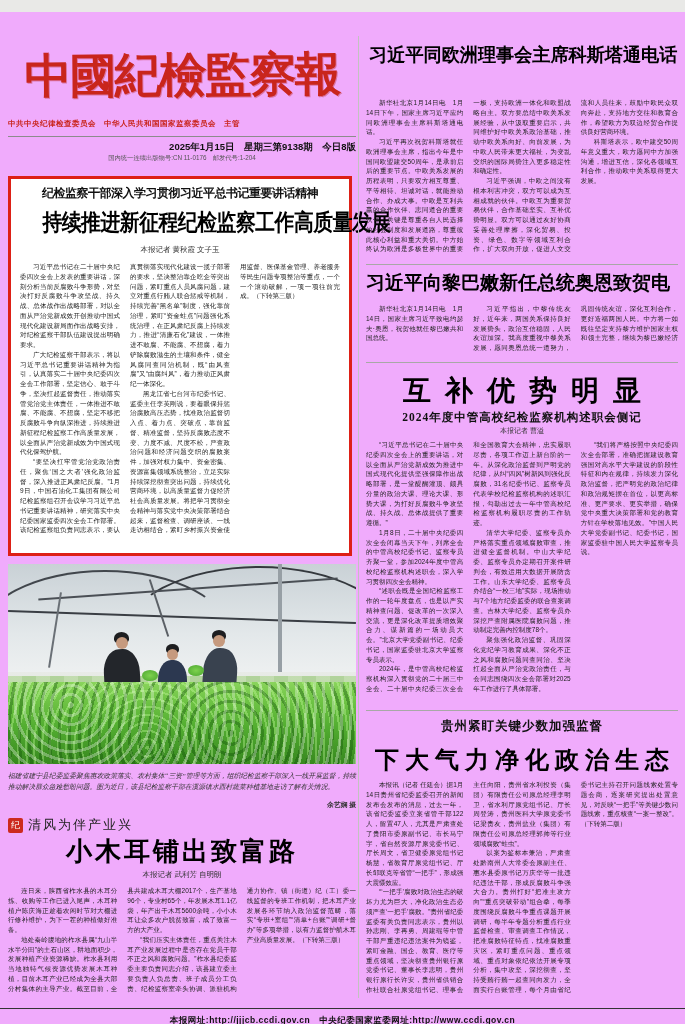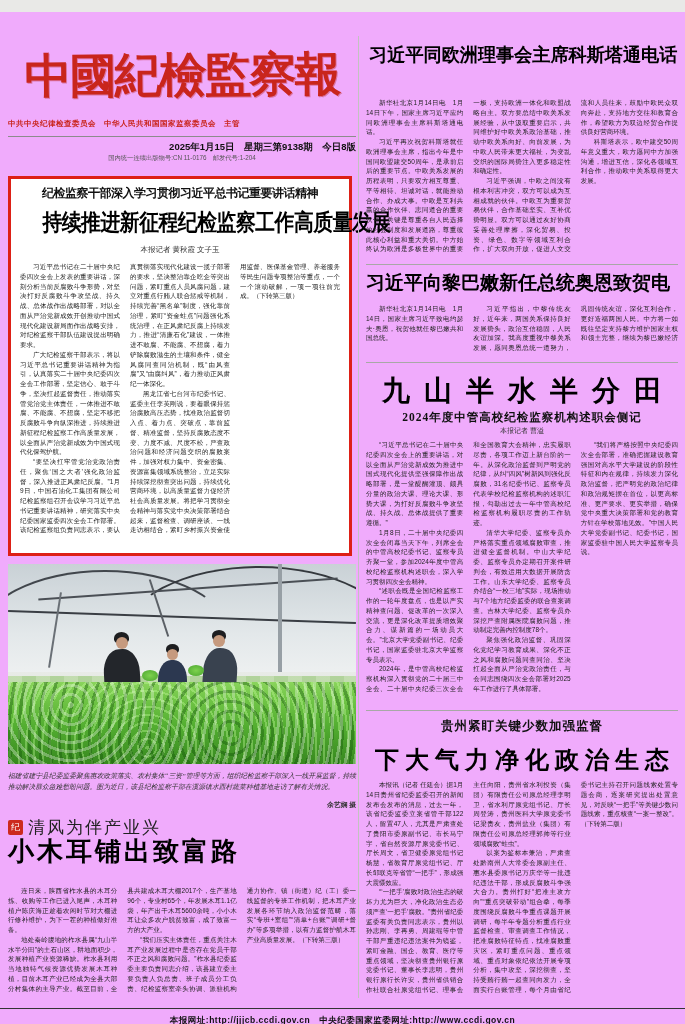--- a/index.html
+++ b/index.html
@@ -159,7 +159,7 @@
     </div>
 
   <div class="abs hr-r" style="top:350px;"></div>
-  <div class="abs r-head3">九山半水半分田</div>
+  <div class="abs r-head3">互补优势明显</div>
   <div class="abs r-sub3">2024年度中管高校纪检监察机构述职会侧记</div>
   <div class="abs r-by3">本报记者 曹溢</div>
   <div class="abs body-text r-body3">

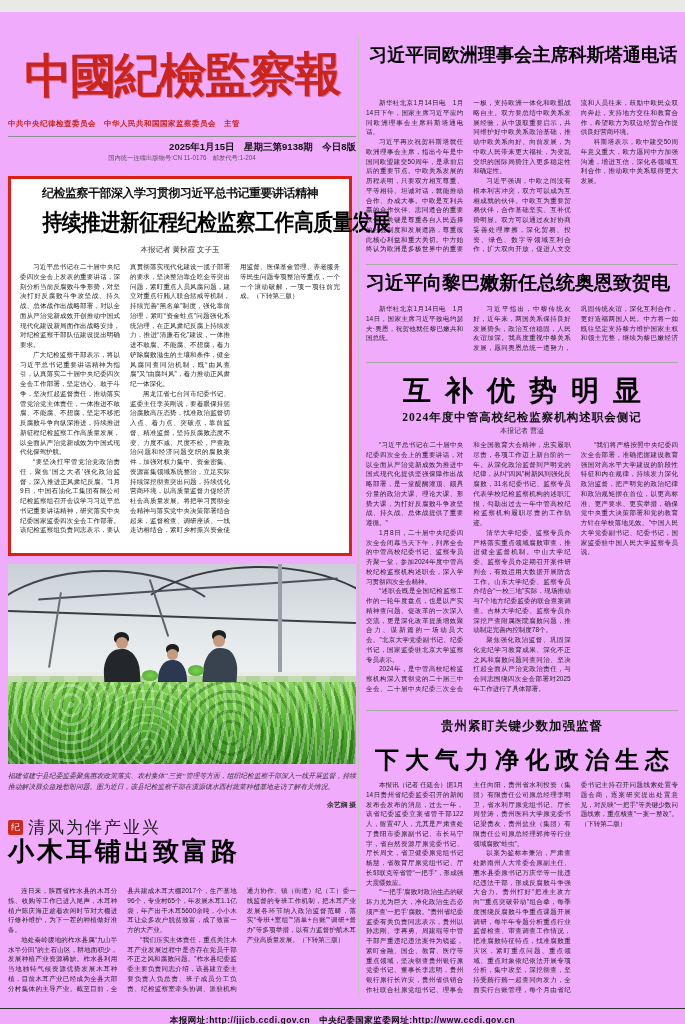--- a/index.html
+++ b/index.html
@@ -47,7 +47,7 @@
   .credit{position:absolute;right:0;bottom:2px;font-style:normal;font-weight:bold;}
   .series-header{left:8px;top:804px;width:348px;display:flex;align-items:center;gap:5px;}
   .series-logo{width:15px;height:15px;background:#cc2a1e;color:#fff;font-size:9px;display:flex;align-items:center;justify-content:center;border-radius:2px;}
-  .series-title{font-size:17px;color:#222;letter-spacing:2px;}
+  .series-title{font-size:13px;color:#222;letter-spacing:2px;}
   .muer-headline{left:8px;top:822px;width:348px;font-family:"Liberation Serif",serif;
      font-weight:900;font-size:26px;letter-spacing:3px;color:#000;}
   .muer-byline{left:8px;top:858px;width:348px;text-align:center;font-size:7.5px;color:#333;}

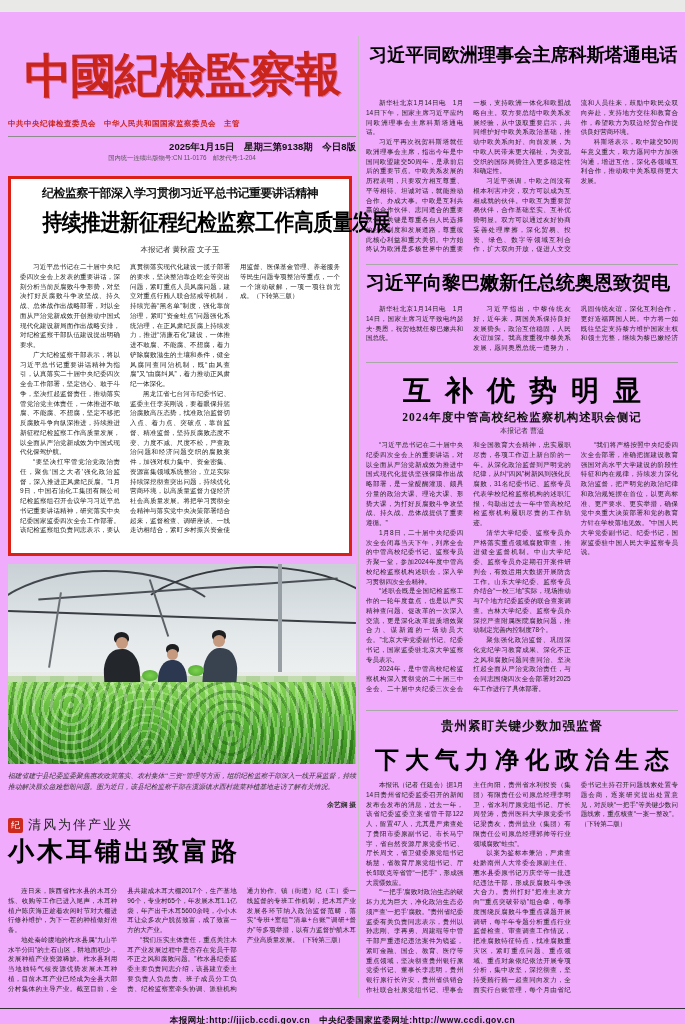--- a/index.html
+++ b/index.html
@@ -48,7 +48,7 @@
   .series-header{left:8px;top:804px;width:348px;display:flex;align-items:center;gap:5px;}
   .series-logo{width:15px;height:15px;background:#cc2a1e;color:#fff;font-size:9px;display:flex;align-items:center;justify-content:center;border-radius:2px;}
   .series-title{font-size:13px;color:#222;letter-spacing:2px;}
-  .muer-headline{left:8px;top:822px;width:348px;font-family:"Liberation Serif",serif;
+  .muer-headline{left:8px;top:822px;width:348px;text-align:center;font-family:"Liberation Serif",serif;
      font-weight:900;font-size:26px;letter-spacing:3px;color:#000;}
   .muer-byline{left:8px;top:858px;width:348px;text-align:center;font-size:7.5px;color:#333;}
   .muer-body{left:8px;top:874px;width:348px;height:112px;}

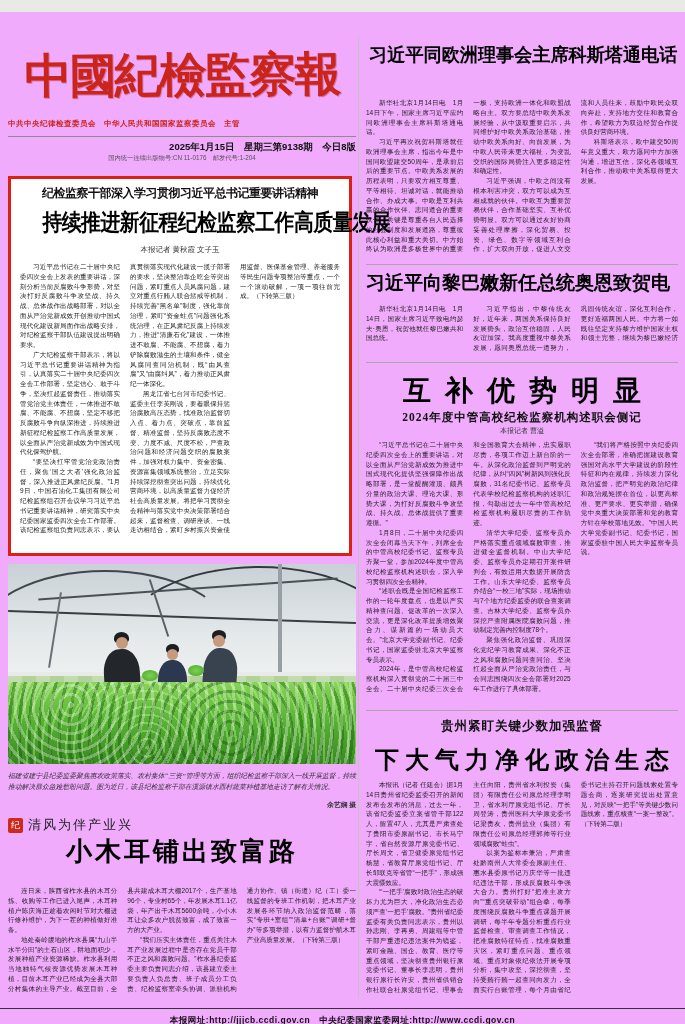--- a/index.html
+++ b/index.html
@@ -135,6 +135,7 @@
     <span class="series-title">清风为伴产业兴</span>
   </div>
   <div class="abs muer-headline">小木耳铺出致富路</div>
+  <div class="abs muer-byline">本报记者 武利芳 自明朗</div>
   <div class="abs body-text muer-body">
       <p>连日来，陕西省柞水县的木耳分拣、收购等工作已进入尾声，木耳种植户陈庆海正趁着农闲时节对大棚进行修补维护，为下一茬的种植做好准备。</p>
       <p>地处秦岭腹地的柞水县属“九山半水半分田”的土石山区，耕地面积少，发展种植产业资源稀缺。柞水县利用当地独特气候资源优势发展木耳种植，目前木耳产业已经成为全县大部分村集体的主导产业。截至目前，全县共建成木耳大棚2017个，生产基地96个，专业村65个，年发展木耳1.1亿袋，年产出干木耳5600余吨，小小木耳让众多农户脱贫致富，成了致富一方的大产业。</p>

